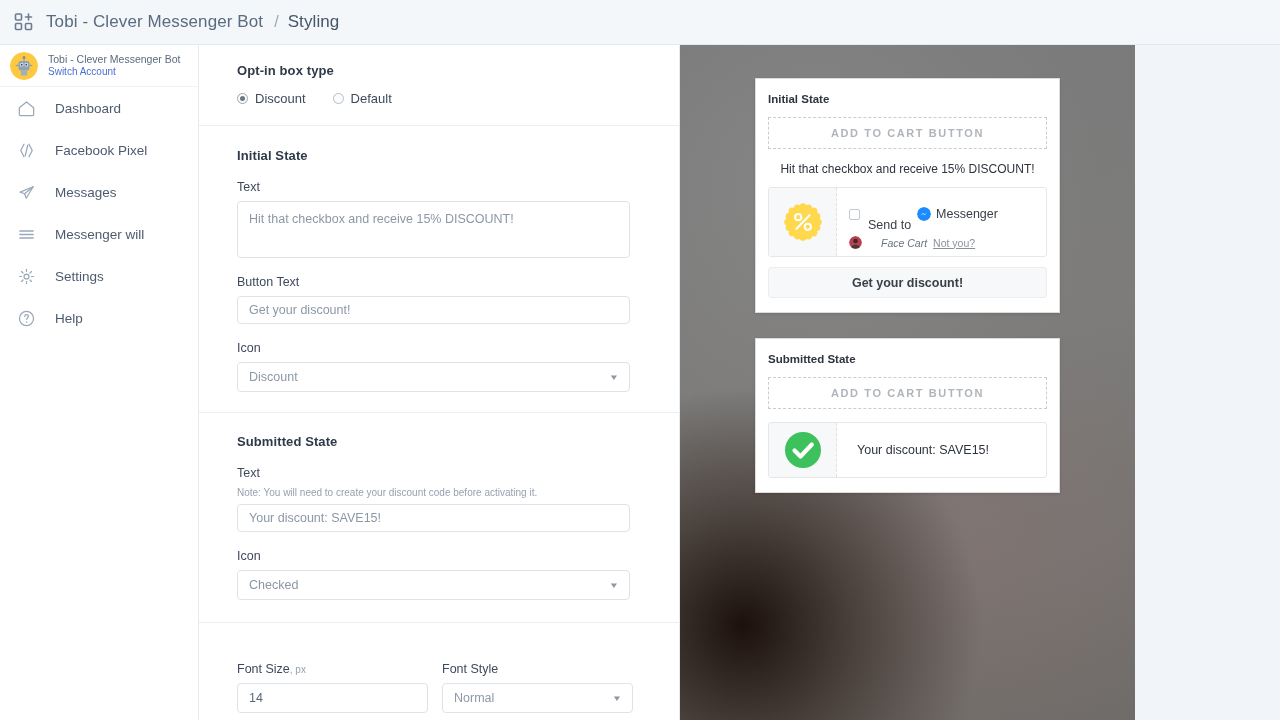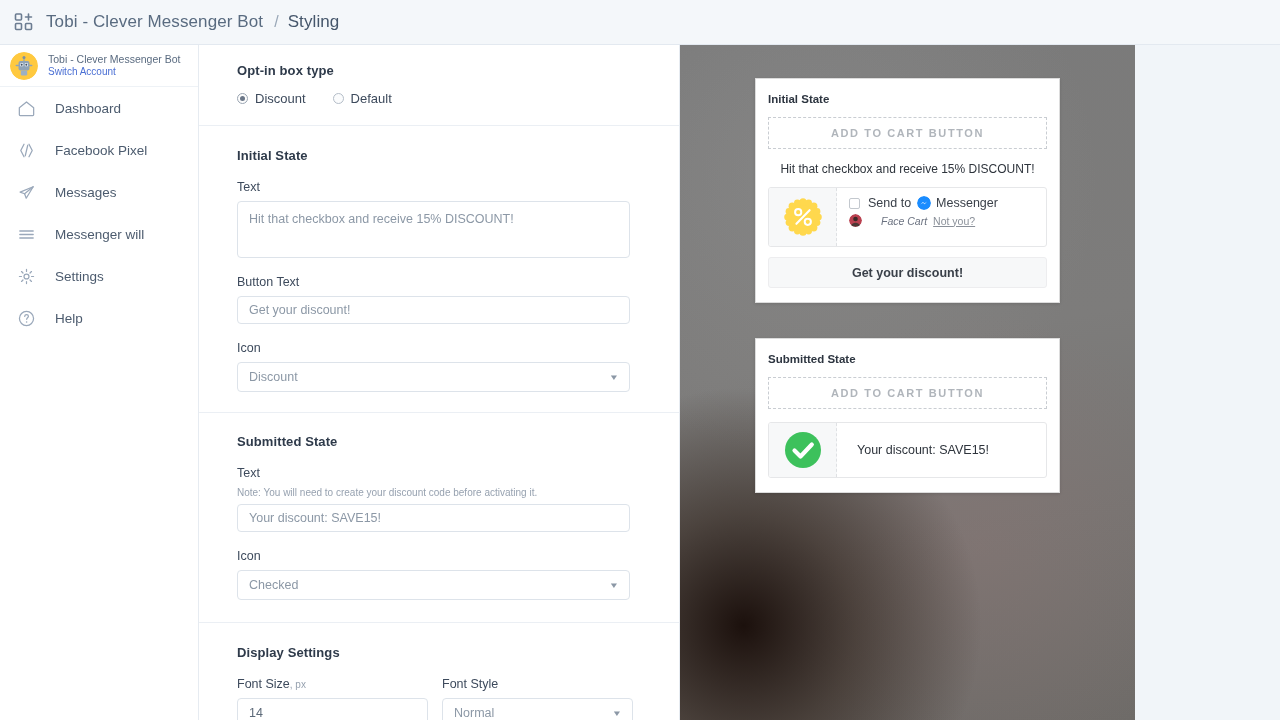--- a/index.html
+++ b/index.html
@@ -209,7 +209,7 @@
     width: 11px; height: 11px; border: 1px solid #c3c8ce;
     border-radius: 2px; background: #fff; flex: none;
   }
-  .sendto { font-size: 12.5px; color: #3a4049; margin-left: 8px; }
+  .sendto { font-size: 12.5px; color: #3a4049; margin-left: 8px; margin-top: 22px; }
   .msg-badge {
     width: 14px; height: 14px; border-radius: 50%;
     margin: 0 5px 0 6px; flex: none; display: block;

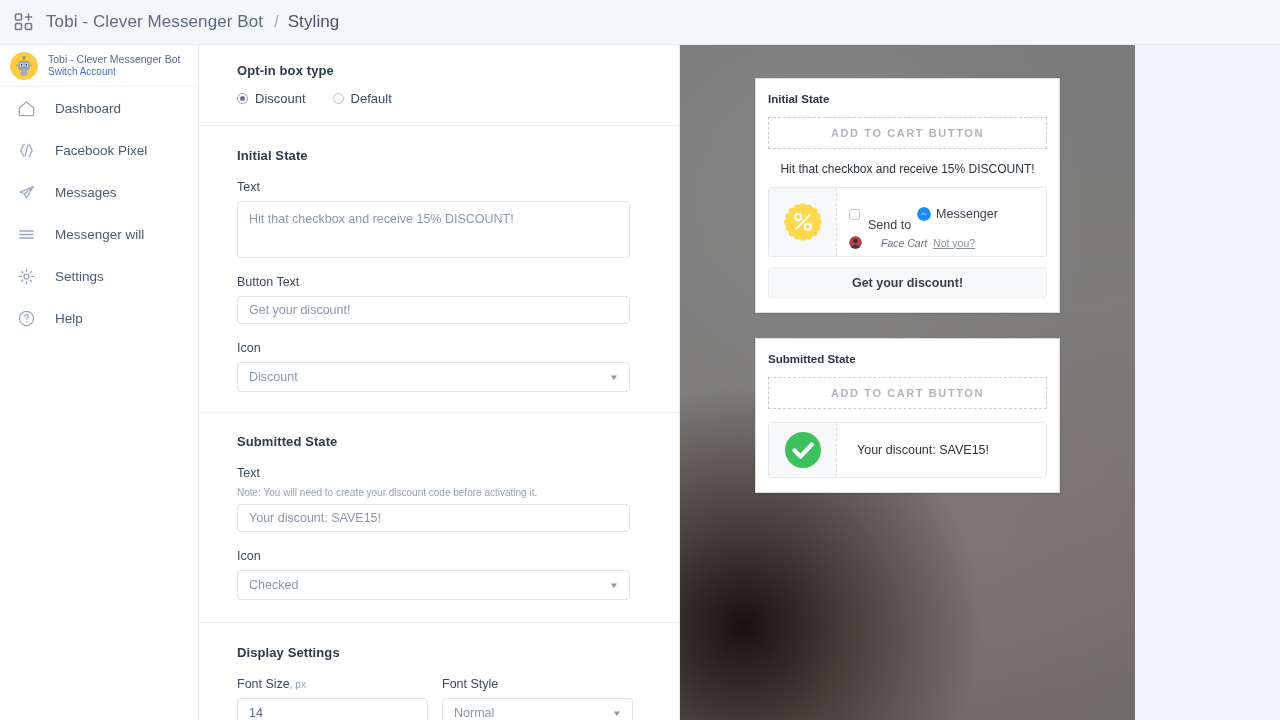--- a/index.html
+++ b/index.html
@@ -379,7 +379,6 @@
   <div class="divider"></div>
 
   <div class="f-section" style="padding-top:22px;">
-    <div class="sec-title">Display Settings</div>
     <div class="two-col" style="margin-top:17px;">
       <div>
         <div class="fld-label">

